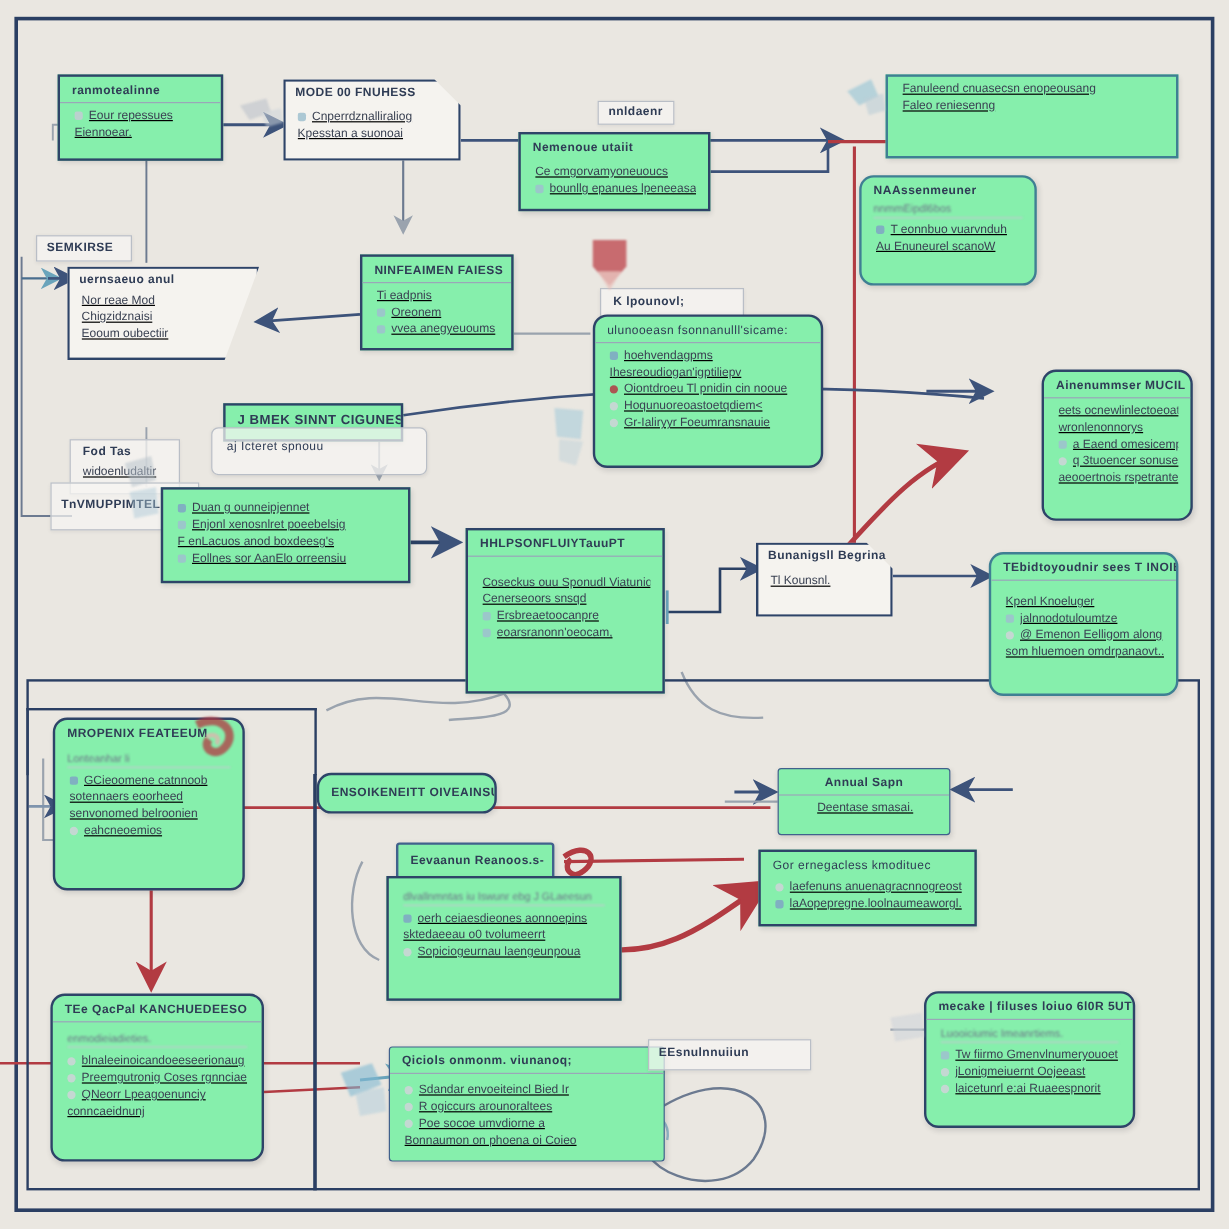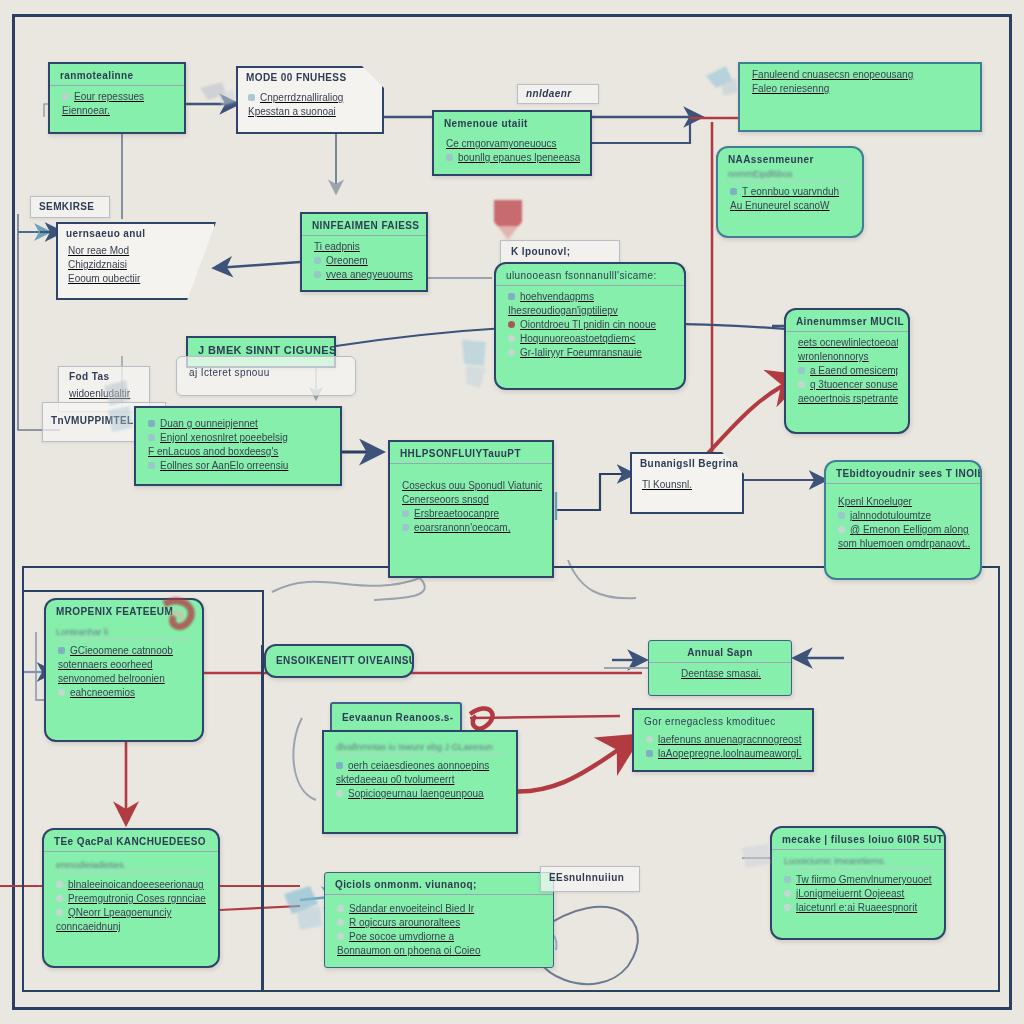--- a/index.html
+++ b/index.html
@@ -243,7 +243,7 @@
         </div>
     </div>
   </div>
-  <div class="node ghost" style="left:517px;top:84px;width:82px;height:20px;font-style:italic;">
+  <div class="node ghost" style="left:498px;top:84px;width:64px;height:20px;">
     <div class="nhead" style="padding:3px 8px;">nnldaenr</div>
   </div>
 

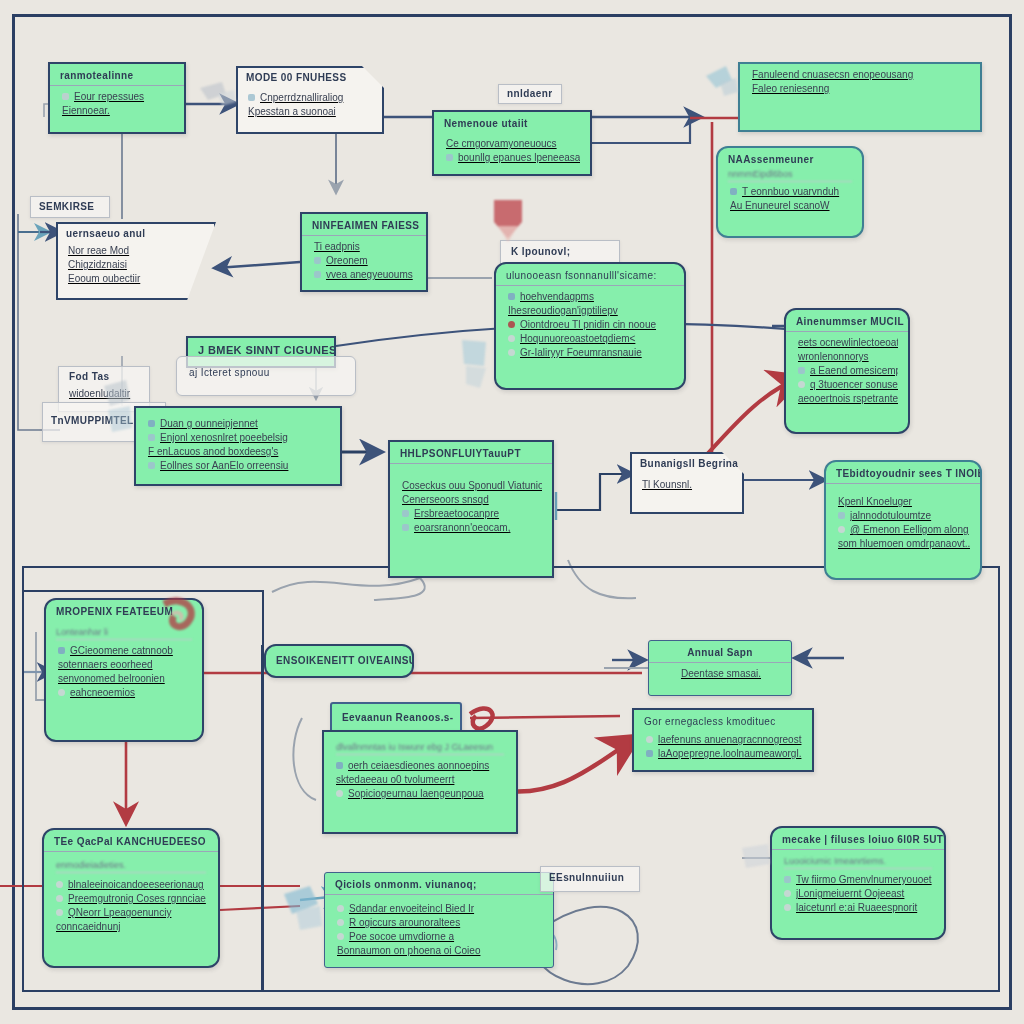--- a/index.html
+++ b/index.html
@@ -377,7 +377,7 @@
     </div>
   </div>
 
-  <div class="node rounded" style="left:784px;top:308px;width:126px;height:126px;">
+  <div class="node rounded" style="left:868px;top:308px;width:126px;height:126px;">
     <div class="nhead underline" style="text-align:center;">Ainenummser MUCIL</div>
     <div class="nbody">
       <div class="row">

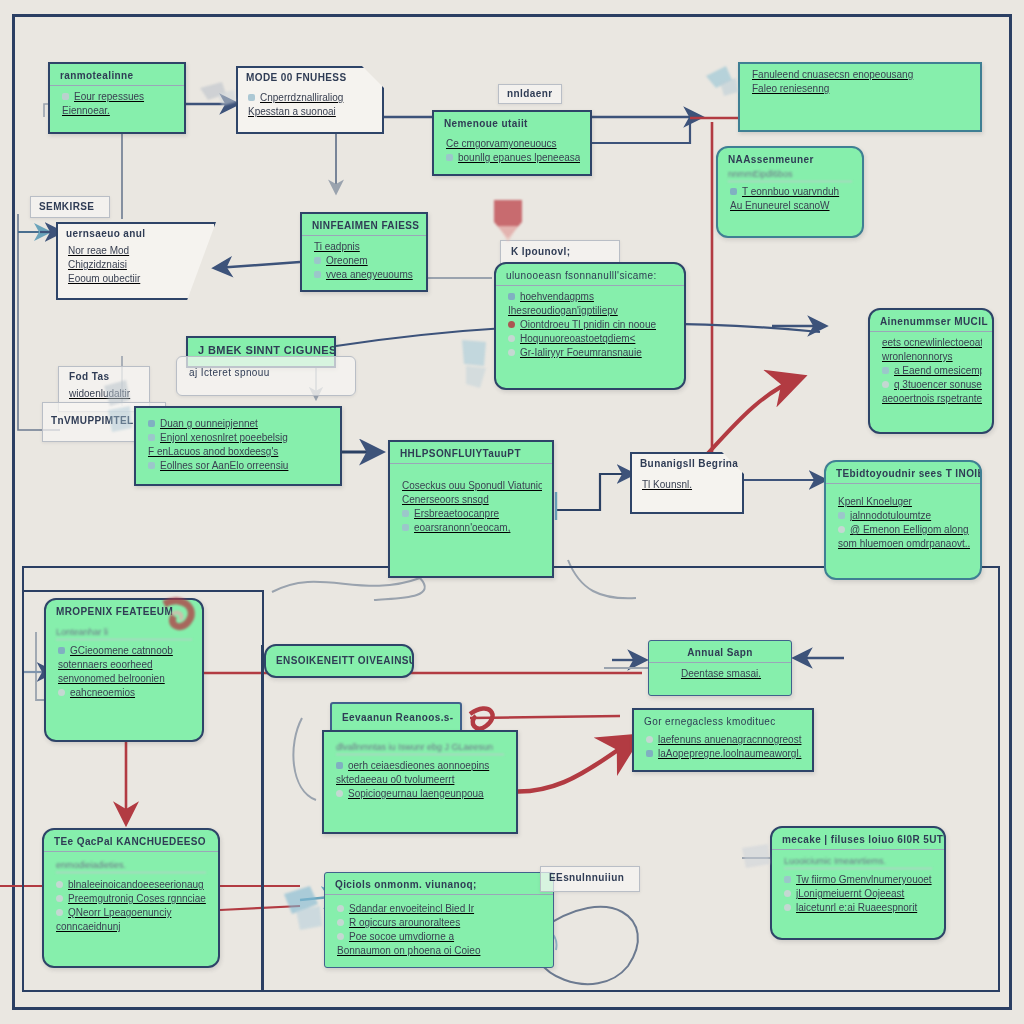--- a/index.html
+++ b/index.html
@@ -560,7 +560,7 @@
         </div>
     </div>
   </div>
-  <div class="node ghost" style="left:540px;top:866px;width:100px;height:26px;">
+  <div class="node ghost" style="left:540px;top:866px;width:136px;height:26px;">
     <div class="nhead" style="padding:5px 8px;">EEsnulnnuiiun</div>
   </div>
 

